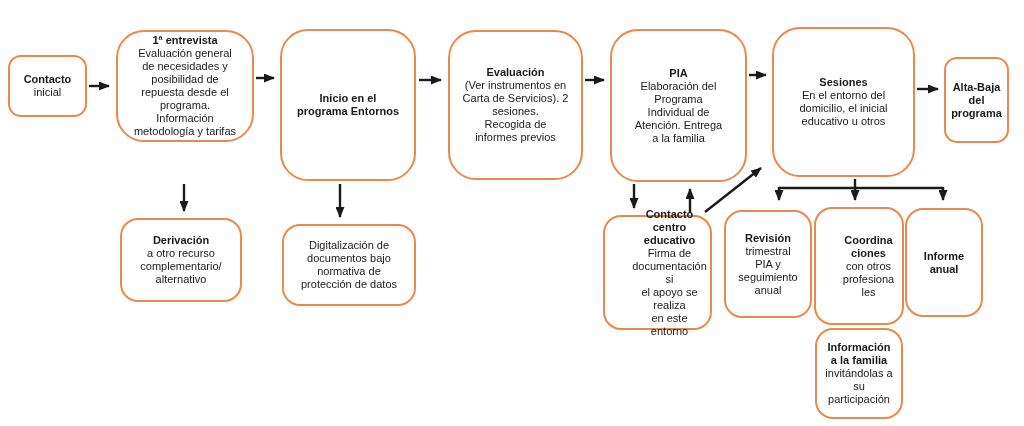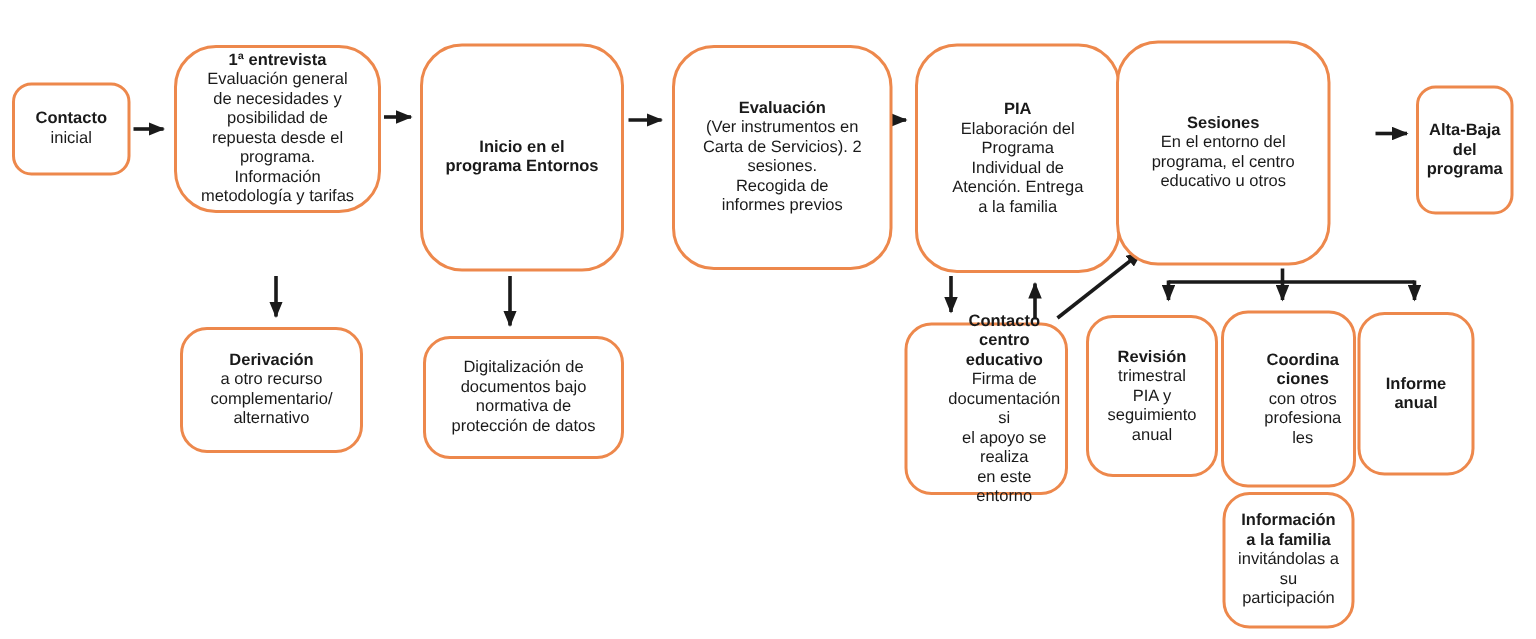--- a/index.html
+++ b/index.html
@@ -36,7 +36,7 @@
   .n-contacto{left:8px;top:55px;width:79px;height:62px;}
   .n-entrevista{left:116px;top:30px;width:138px;height:112px;}
   .n-inicio{left:280px;top:29px;width:136px;height:152px;}
-  .n-evaluacion{left:448px;top:30px;width:147px;height:150px;}
+  .n-evaluacion{left:448px;top:30px;width:135px;height:150px;}
   .n-pia{left:610px;top:29px;width:137px;height:153px;}
   .n-sesiones{left:744px;top:27px;width:143px;height:150px;}
   .n-altabaja{left:944px;top:57px;width:65px;height:86px;text-align:center;}

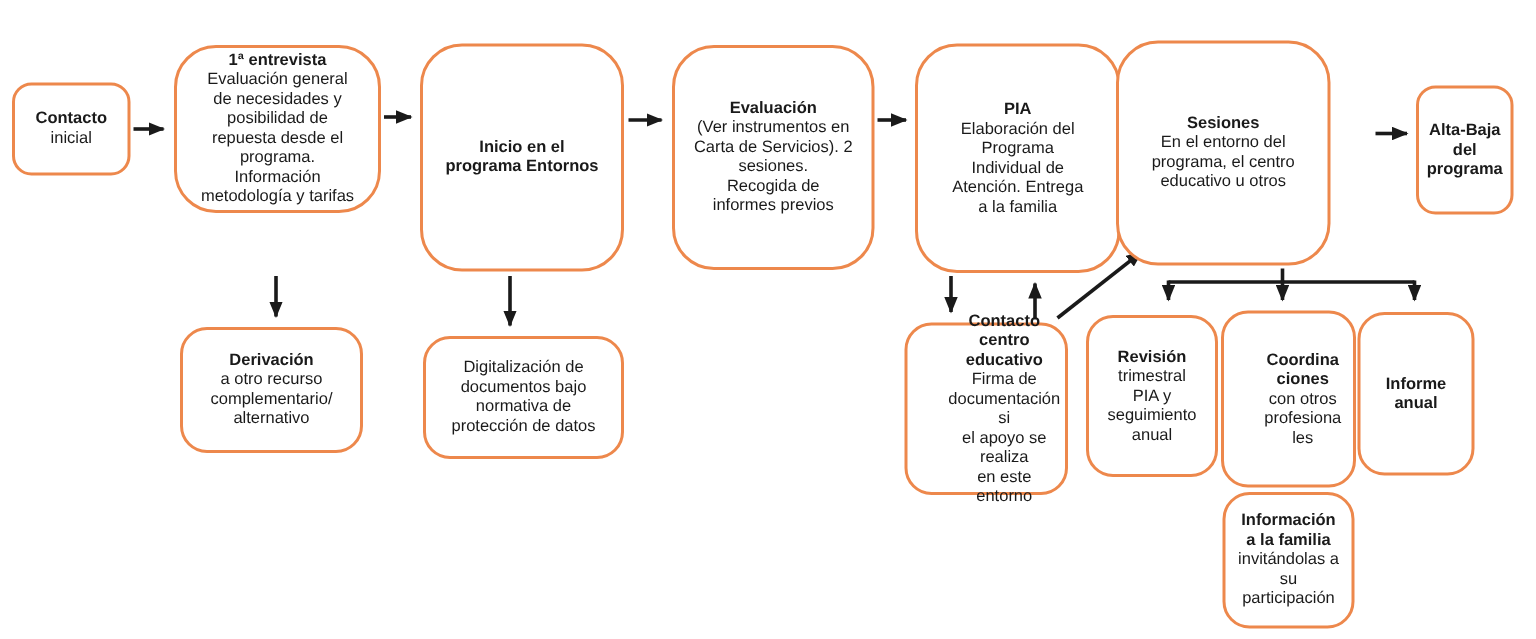--- a/index.html
+++ b/index.html
@@ -38,7 +38,7 @@
   .n-inicio{left:280px;top:29px;width:136px;height:152px;}
   .n-evaluacion{left:448px;top:30px;width:135px;height:150px;}
   .n-pia{left:610px;top:29px;width:137px;height:153px;}
-  .n-sesiones{left:744px;top:27px;width:143px;height:150px;}
+  .n-sesiones{left:772px;top:27px;width:143px;height:150px;}
   .n-altabaja{left:944px;top:57px;width:65px;height:86px;text-align:center;}
   .n-derivacion{left:120px;top:218px;width:122px;height:84px;}
   .n-digitalizacion{left:282px;top:224px;width:134px;height:82px;}

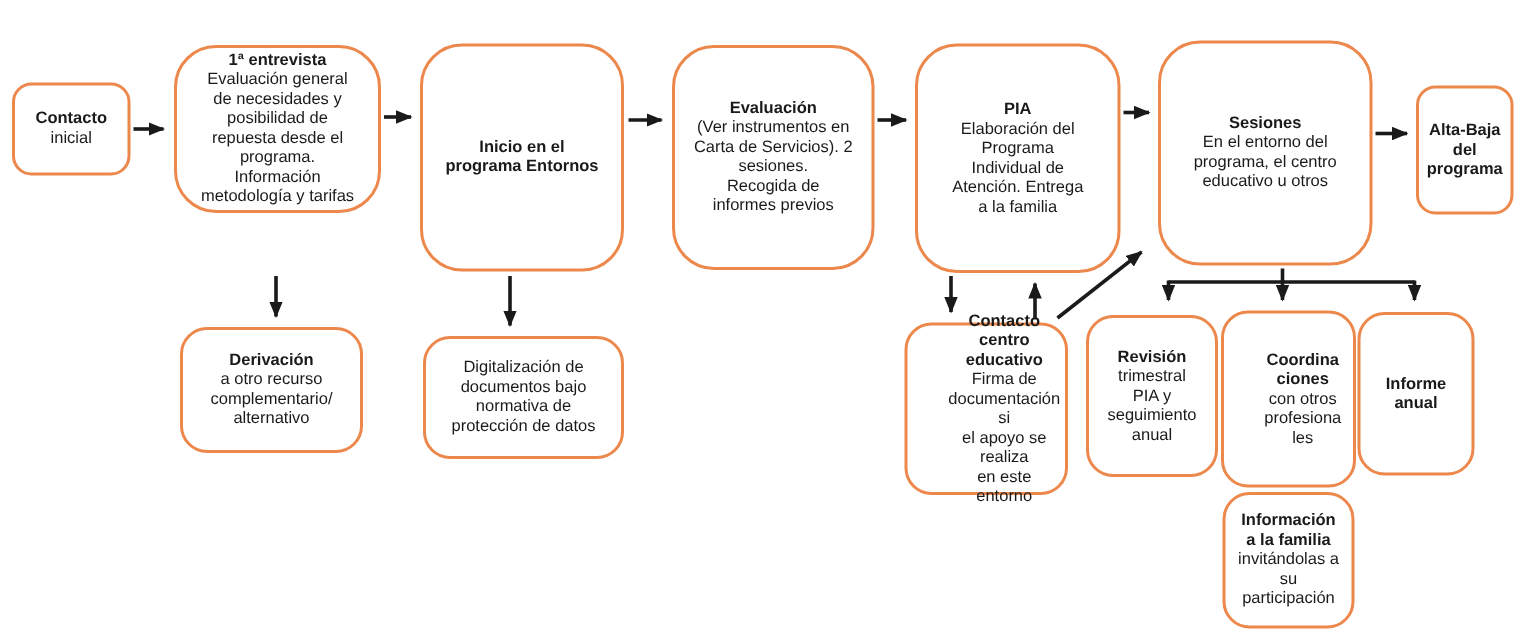--- a/index.html
+++ b/index.html
@@ -119,7 +119,7 @@
   <div class="node r-lg n-sesiones">
     <div class="title">Sesiones</div>
     <div class="body">En el entorno del
-programa, el centro
+domicilio, el inicial
 educativo u otros</div>
   </div>
 

